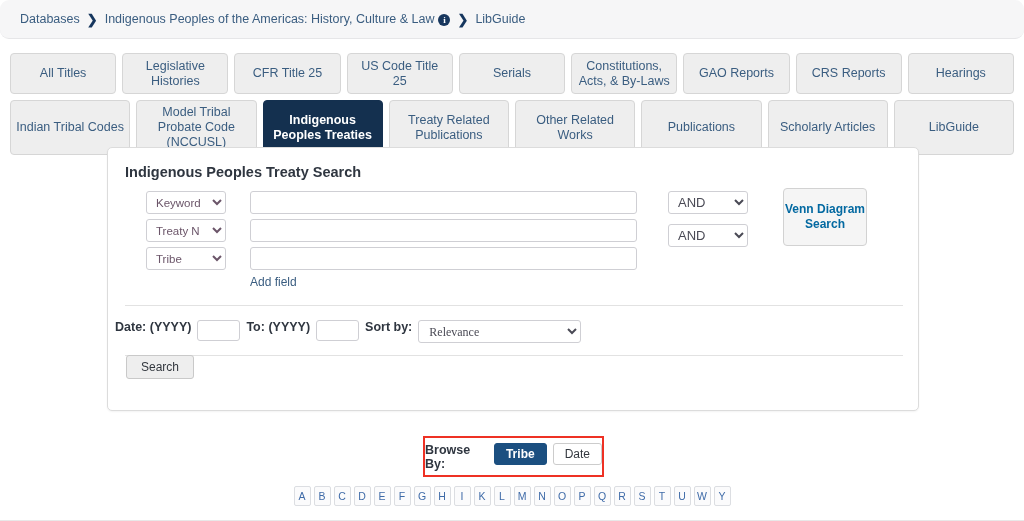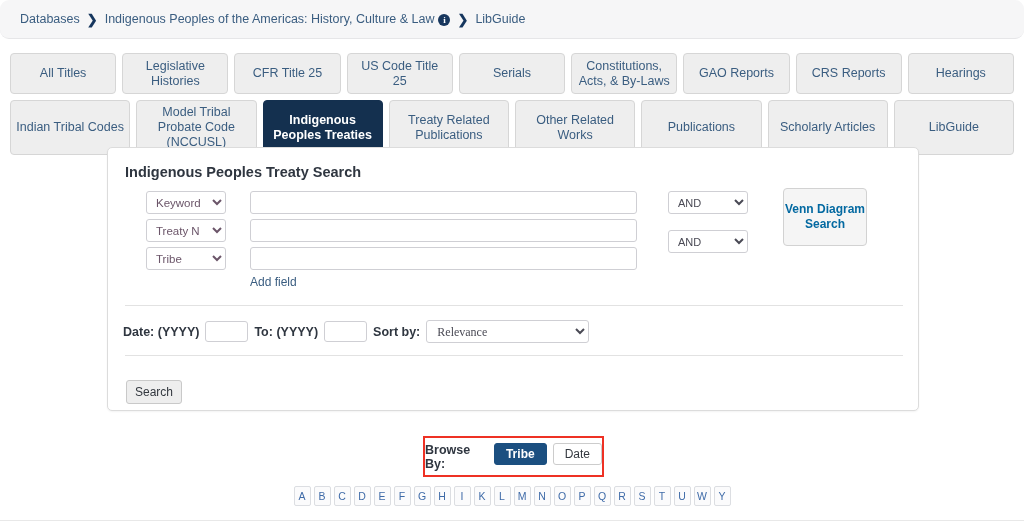--- a/index.html
+++ b/index.html
@@ -128,8 +128,8 @@
   select.op-select {
     display: block;
     width: 80px; height: 23px;
-    margin-bottom: 16px;
-    font-size: 11px;
+    margin-bottom: 10px;
+    font-size: 13px;
     font-family: "Liberation Sans", sans-serif;
     color: #4a4a55;
     background: #ffffff;

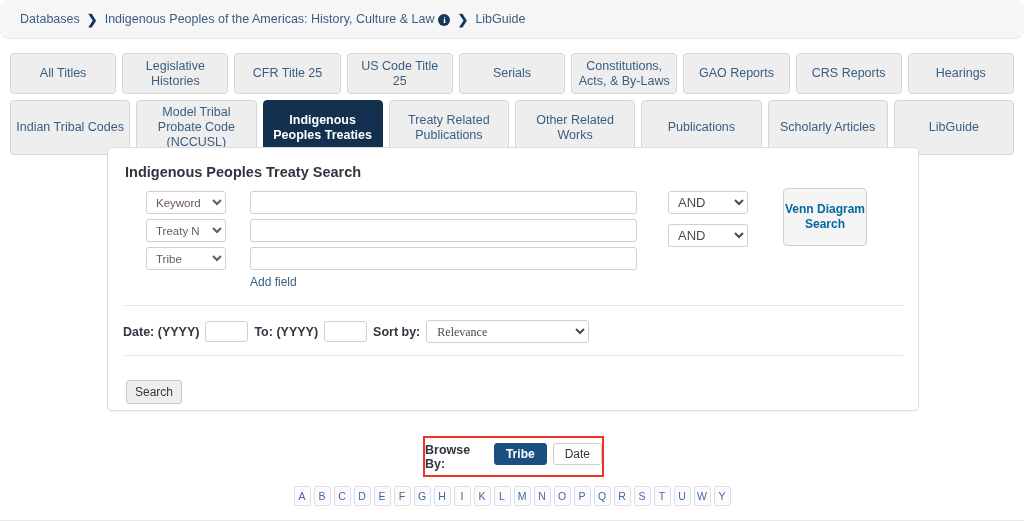--- a/index.html
+++ b/index.html
@@ -160,8 +160,8 @@
   .divider.bottom { top: 207px; }
 
   .daterow {
-    position: absolute; left: 15px; top: 172px;
-    display: flex; align-items: center;
+    position: absolute; left: 7px; top: 172px;
+    display: flex; 
     font-size: 12.5px; color: #2f3640;
   }
   .daterow strong { font-weight: bold; }

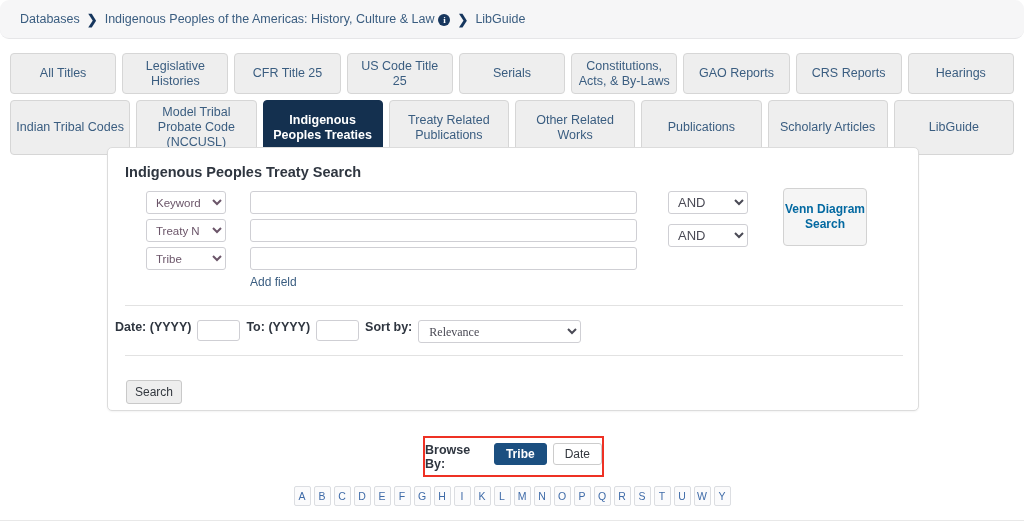--- a/index.html
+++ b/index.html
@@ -185,8 +185,8 @@
   }
 
   .search-btn {
-    position: absolute; left: 18px; top: 232px;
-    width: 56px; height: 24px;
+    position: absolute; left: 18px; top: 207px;
+    width: 68px; height: 24px;
     background: #eeeeee;
     border: 1px solid #c9c9c9;
     border-radius: 3px;

